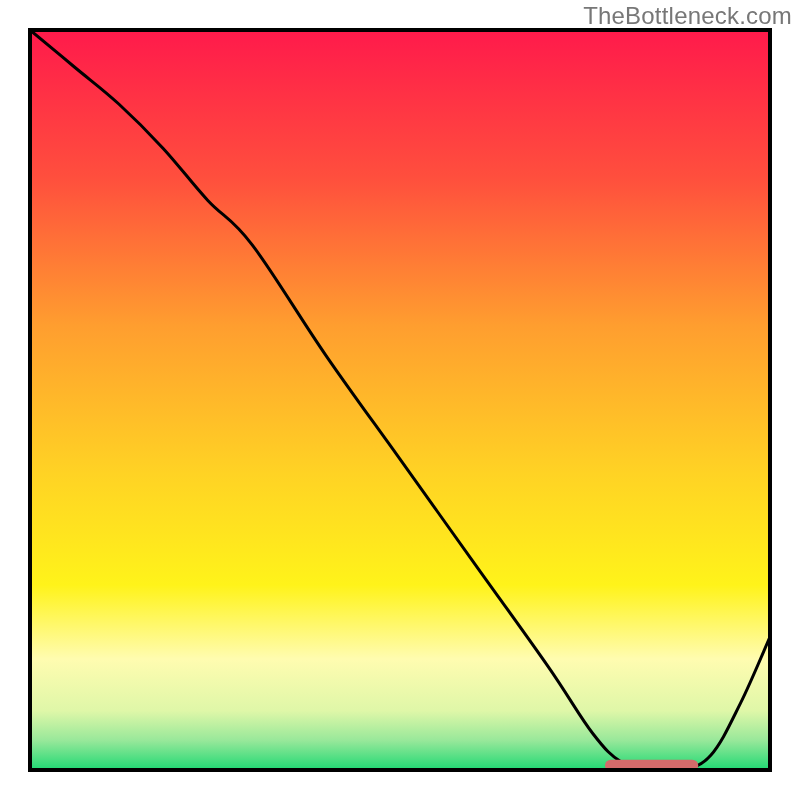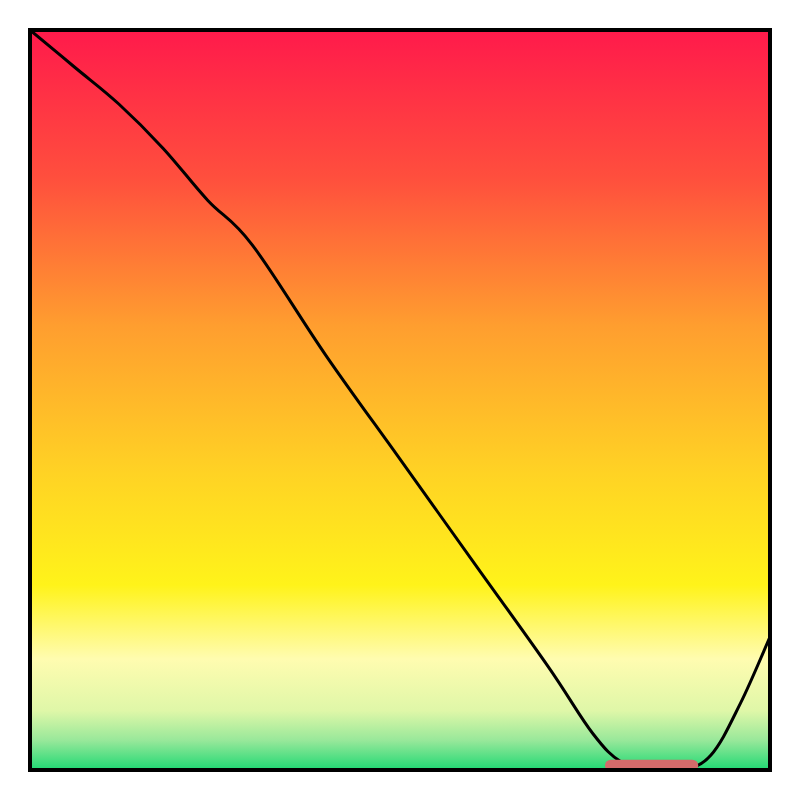--- a/index.html
+++ b/index.html
@@ -33,6 +33,7 @@
 <body>
 
 <div class="chart-wrap">
+  <div class="watermark">TheBottleneck.com</div>
   <svg id="chart-svg" width="800" height="800">
     <defs>
       <linearGradient id="bg-grad" x1="0" y1="0" x2="0" y2="1">

